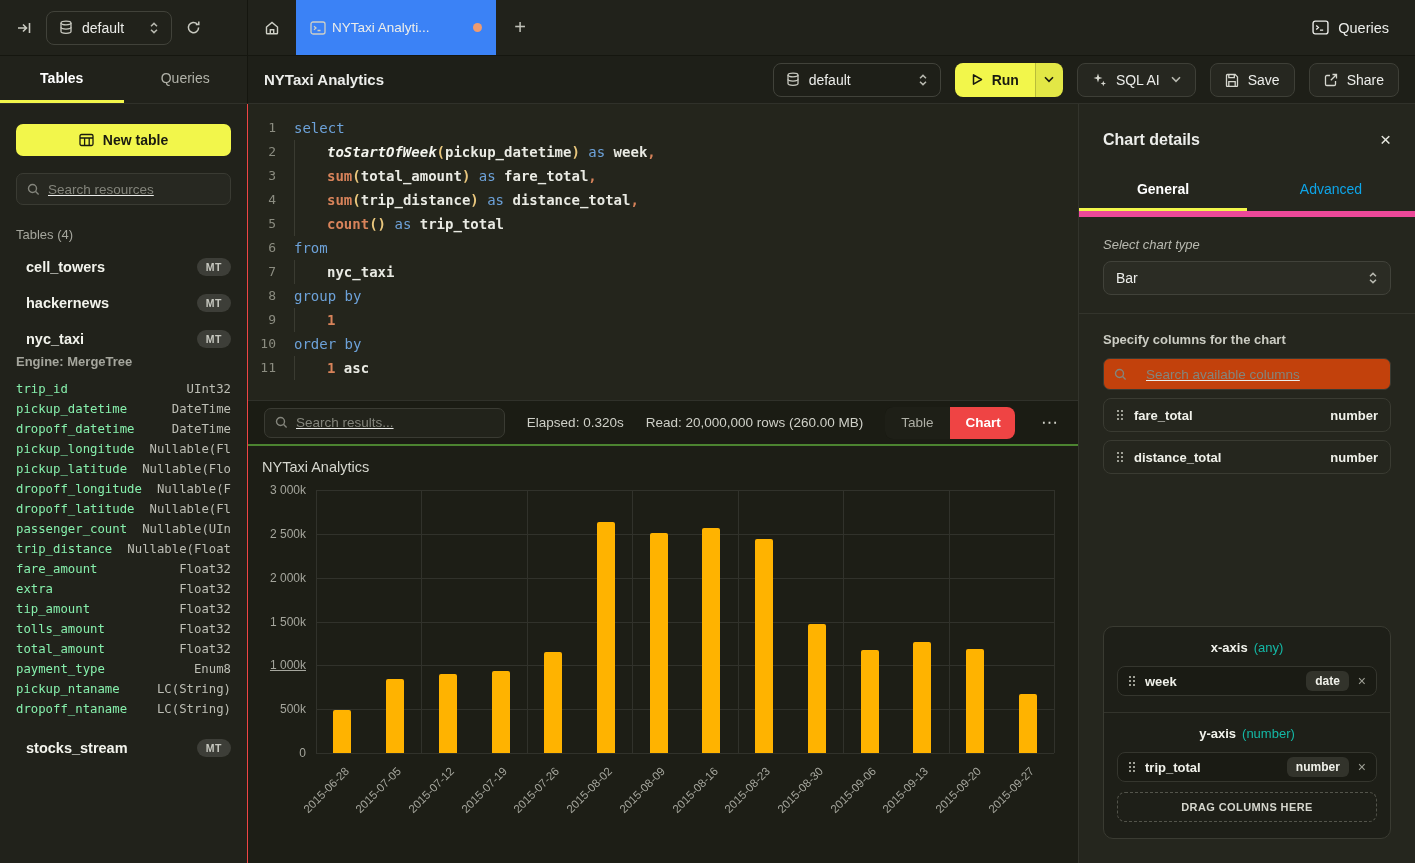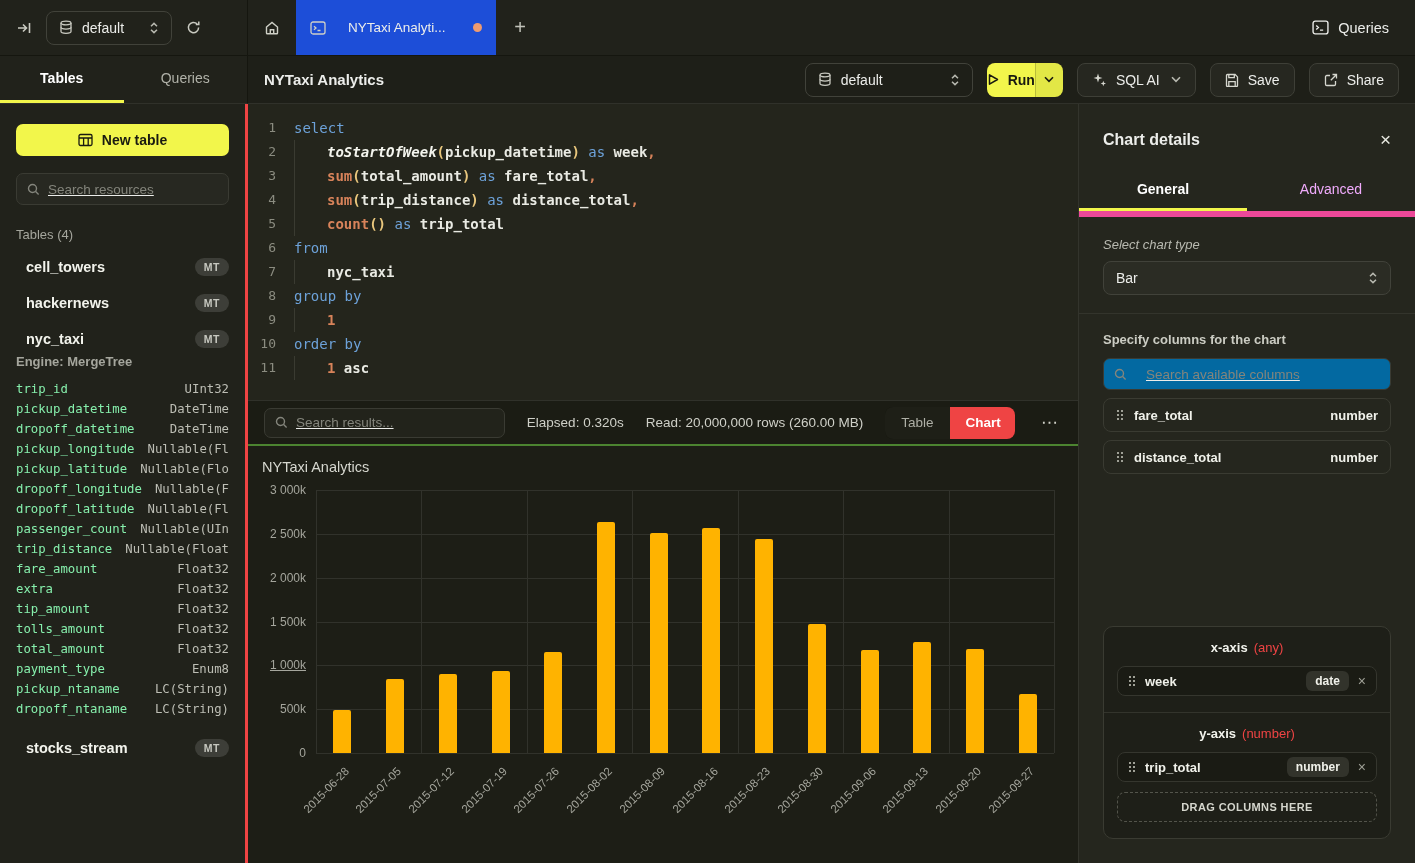--- a/index.html
+++ b/index.html
@@ -14,7 +14,7 @@
   .db-chip { display:flex; align-items:center; gap:9px; height:34px; padding:0 12px; background:transparent; border:1px solid #41423a; border-radius:8px; color:#ecedea; font-size:14px; cursor:pointer; }
   .tabstrip { display:flex; align-items:stretch; }
   .home-cell { width:48px; display:flex; align-items:center; justify-content:center; cursor:pointer; color:#cfd0c7; }
-  .edit-tab { width:200px; background:#1d4ed8; display:flex; align-items:center; gap:22px; padding:0 14px; cursor:pointer; }
+  .edit-tab { width:200px; background:#3b82f6; display:flex; align-items:center; gap:6px; padding:0 14px; cursor:pointer; }
   .edit-tab .tab-title { font-size:13.5px; color:#ecedea; white-space:nowrap; overflow:hidden; }
   .tab-dot { width:9px; height:9px; border-radius:50%; background:#ef9b70; flex:none; margin-left:auto; }
   .plus-cell { width:48px; display:flex; align-items:center; justify-content:center; color:#c2c3ba; font-size:20px; cursor:pointer; }

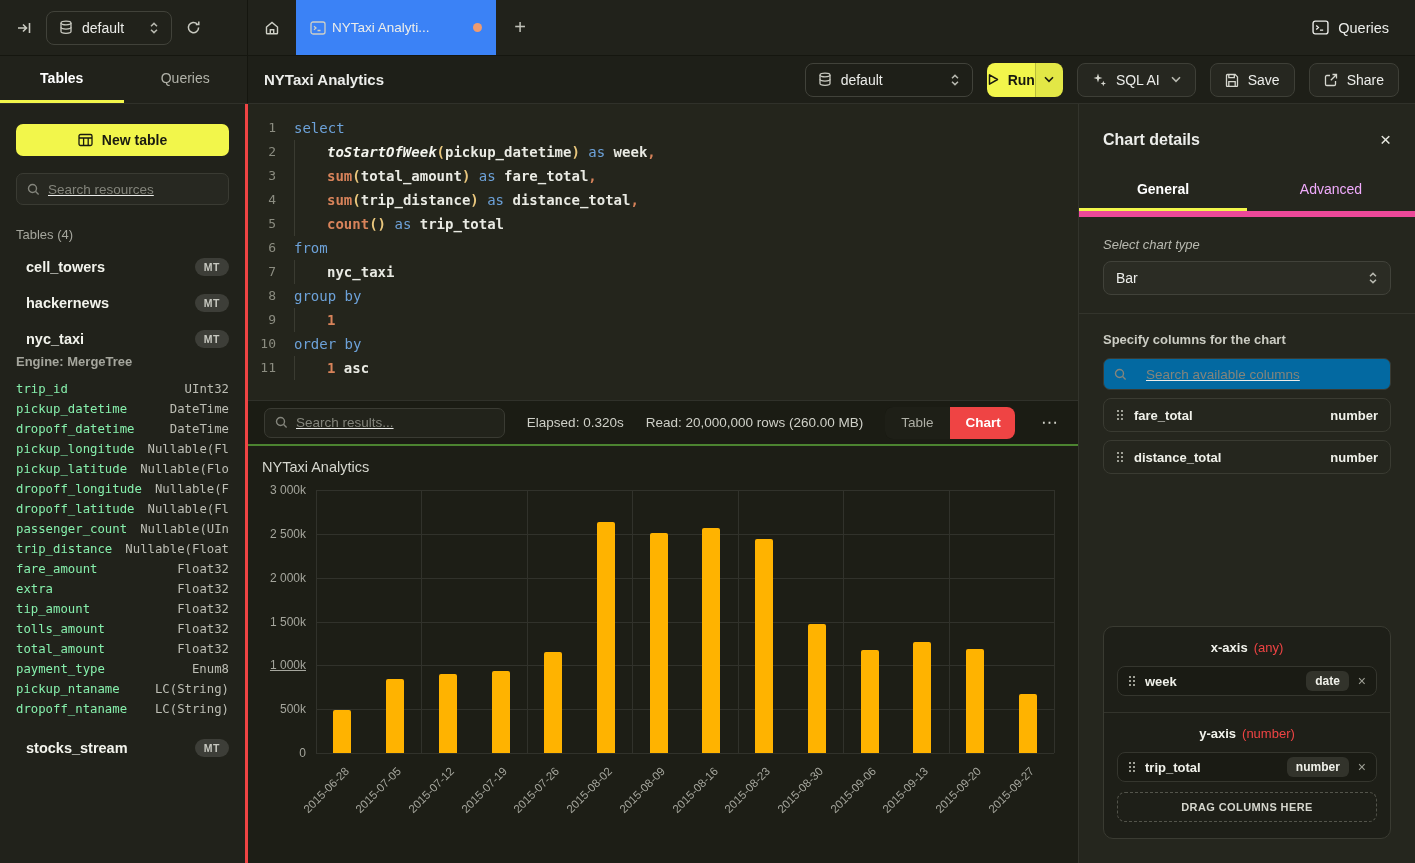--- a/index.html
+++ b/index.html
@@ -31,7 +31,7 @@
   .toolbar-right { margin-left:auto; display:flex; align-items:center; gap:14px; }
   .tb-btn { display:flex; align-items:center; gap:9px; height:34px; padding:0 14px; background:#262720; border:1px solid #3e3f37; border-radius:8px; color:#ecedea; font-size:14px; cursor:pointer; }
   .run-btn { display:flex; height:34px; border-radius:8px; overflow:hidden; cursor:pointer; }
-  .run-main { display:flex; align-items:center; gap:9px; padding:0 0; background:#f2f64b; color:#191a10; font-size:14px; font-weight:700; border:none; cursor:pointer; }
+  .run-main { display:flex; align-items:center; gap:9px; padding:0 16px; background:#f2f64b; color:#191a10; font-size:14px; font-weight:700; border:none; cursor:pointer; }
   .run-chev { width:28px; display:flex; align-items:center; justify-content:center; background:#e2e746; border:none; border-left:1px solid rgba(0,0,0,.18); color:#191a10; cursor:pointer; }
   .chev-in-btn { color:#b8b9b0; margin-left:2px; }
 

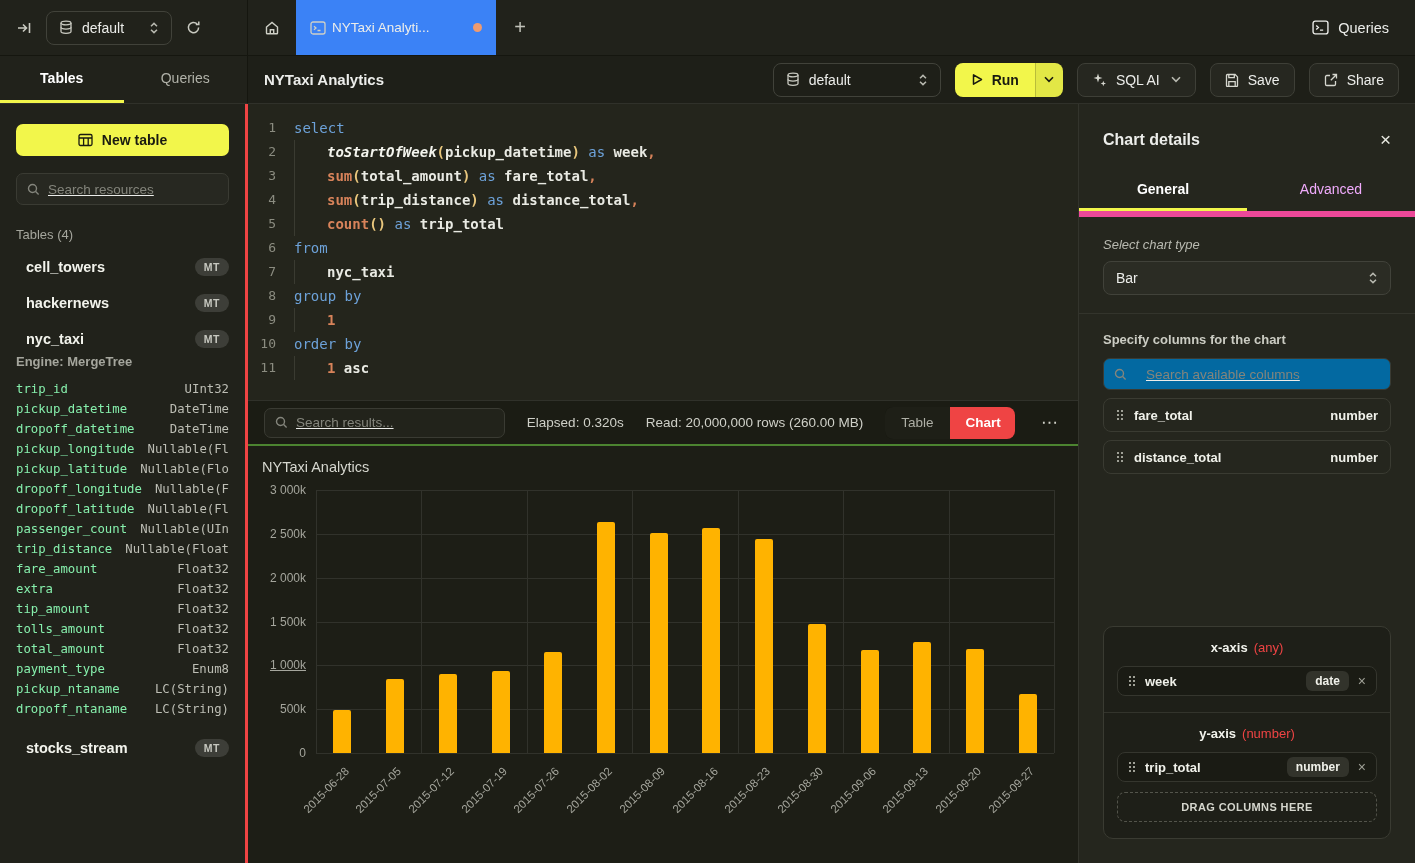--- a/index.html
+++ b/index.html
@@ -39,7 +39,7 @@
   .body-row { flex:1; display:flex; min-height:0; }
 
   
-  .sidebar { width:248px; flex:none; border-right:3px solid #ef4444; background:#21221b; padding:20px 16px; overflow:hidden; }
+  .sidebar { width:248px; flex:none; border-right:1px solid #ef4444; background:#21221b; padding:20px 16px; overflow:hidden; }
   .new-table-btn { width:100%; height:32px; background:#f2f64b; color:#191a10; font-size:14px; font-weight:700; border:none; border-radius:7px; display:flex; align-items:center; justify-content:center; gap:9px; cursor:pointer; }
   .search-box { display:flex; align-items:center; gap:8px; height:32px; padding:0 10px; background:#272821; border:1px solid #3a3b33; border-radius:7px; margin-top:17px; }
   .search-box input { flex:1; background:none; border:none; outline:none; color:#ecedea; font-size:13.5px; font-family:"Liberation Sans",sans-serif; min-width:0;text-decoration:underline; }

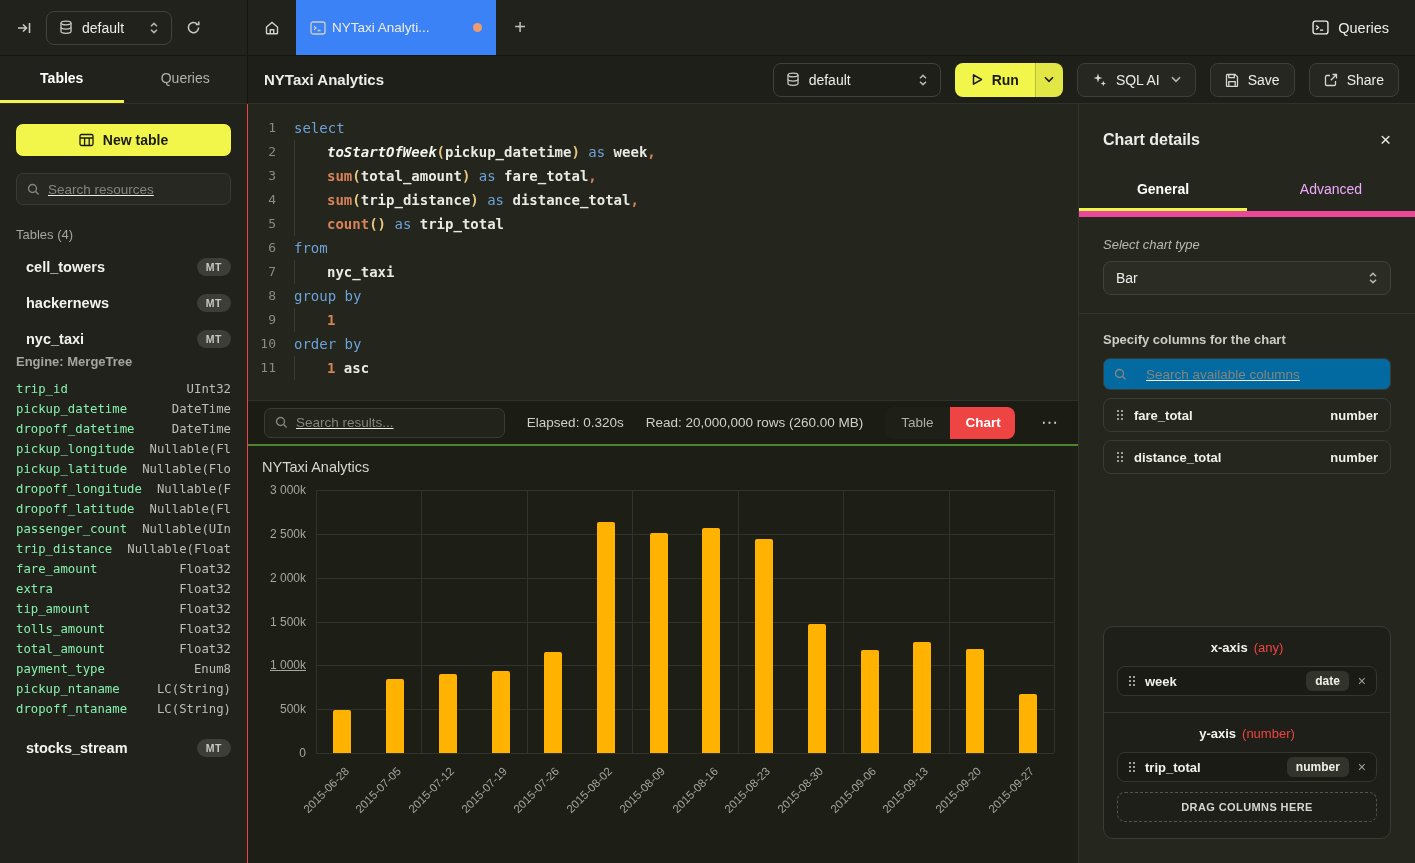--- a/index.html
+++ b/index.html
@@ -95,7 +95,7 @@
   .panel-title { font-size:16px; font-weight:700; }
   .close-btn { background:none; border:none; color:#e8e9e1; font-size:19px; cursor:pointer; line-height:1; }
   .panel-tabs { display:flex; border-bottom:6px solid #ec4899; }
-  .panel-tab { flex:1; height:42px; display:flex; align-items:center; justify-content:center; font-size:14px; color:#f0abfc; cursor:pointer; border-bottom:3px solid transparent; }
+  .panel-tab { flex:1; height:42px; display:flex; align-items:center; justify-content:center; font-size:14px; color:#0ea5e9; cursor:pointer; border-bottom:3px solid transparent; }
   .panel-tab.active { color:#fff; font-weight:700; border-bottom-color:#f2f64b; }
   .panel-content { flex:1; display:flex; flex-direction:column; padding:20px 24px 24px; min-height:0; }
   .field-label { font-size:13px; color:#b9bab1; margin-bottom:9px;font-style:italic; }

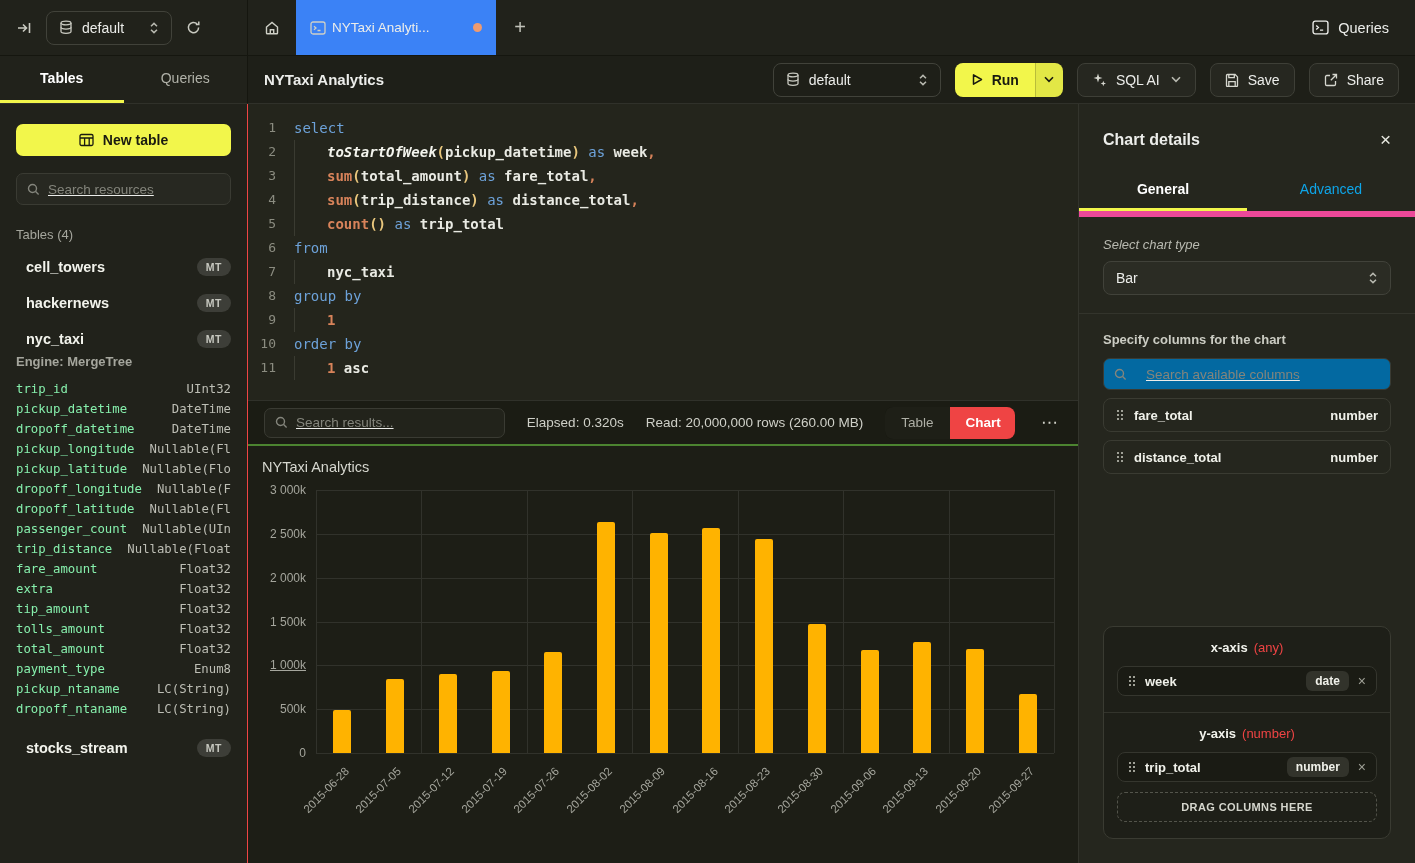--- a/index.html
+++ b/index.html
@@ -102,7 +102,7 @@
   .select-box { height:34px; display:flex; align-items:center; justify-content:space-between; padding:0 12px; background:#2b2c24; border:1px solid #41423a; border-radius:8px; font-size:14px; cursor:pointer; }
   .panel-divider { height:1px; background:#33342c; margin:18px -24px 18px; }
   .spec-label { font-size:13px; font-weight:700; color:#cbccc3; margin-bottom:11px; }
-  .panel-search { margin-top:0; height:32px; background:#0369a1;gap:19px; }
+  .panel-search { margin-top:0; height:32px; background:#c2410c;gap:19px; }
   .col-item { height:34px; display:flex; align-items:center; gap:10px; padding:0 12px; border:1px solid #3a3b32; border-radius:8px; margin-top:8px; cursor:grab; background:#25261e; }
   .col-item-name { font-size:13px; font-weight:700; color:#f0f1ea; }
   .col-item-type { margin-left:auto; font-size:13px; font-weight:700; color:#f0f1ea; }

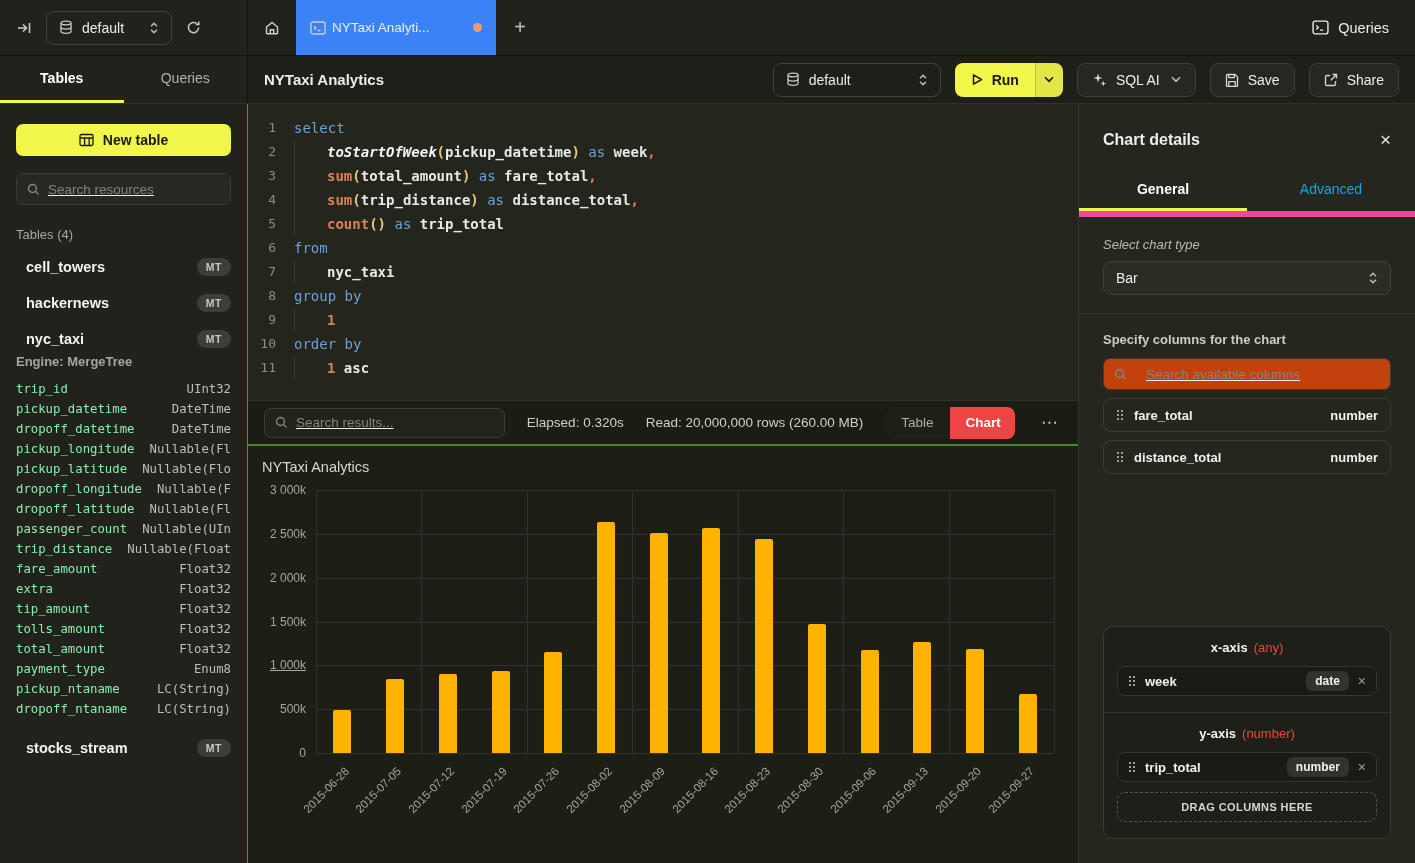--- a/index.html
+++ b/index.html
@@ -114,7 +114,7 @@
   .axis-section + .axis-section { border-top:1px solid #33342c; }
   .axis-head { text-align:center; font-size:13px; margin-bottom:11px; }
   .axis-head b { color:#f2f3ec; }
-  .axis-head span.cons { color:#ef4444; margin-left:6px; }
+  .axis-head span.cons { color:#14b8a6; margin-left:6px; }
   .chip { height:30px; display:flex; align-items:center; gap:9px; padding:0 10px; background:#1a1b14; border:1px solid #35362e; border-radius:8px; cursor:grab; }
   .chip-name { font-size:13px; font-weight:700; color:#f0f1ea; }
   .chip-type { margin-left:auto; background:#32332b; color:#f0f1ea; font-size:12px; font-weight:700; padding:3px 9px; border-radius:6px; }

